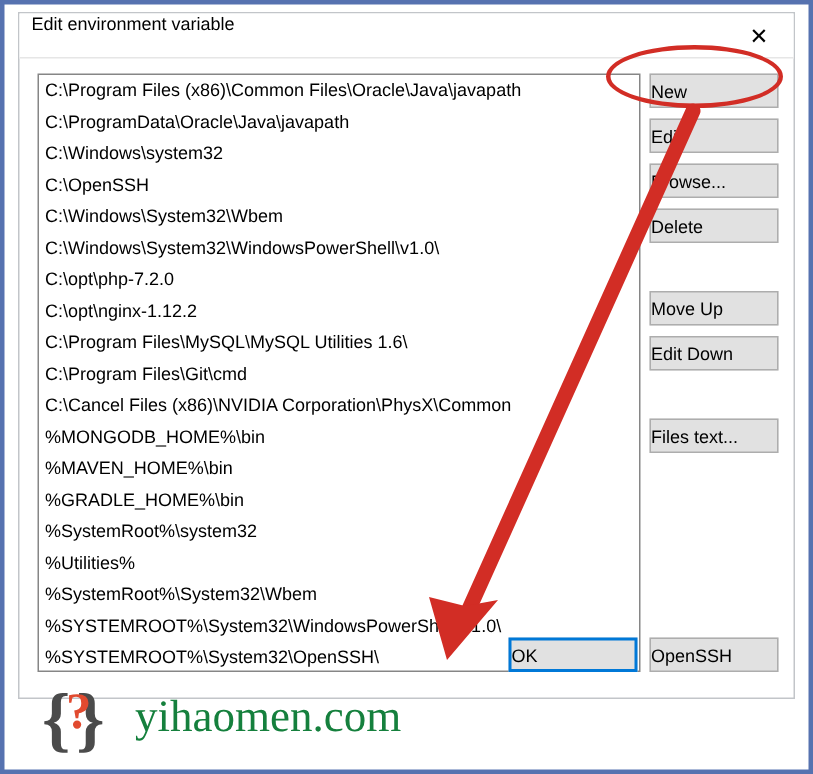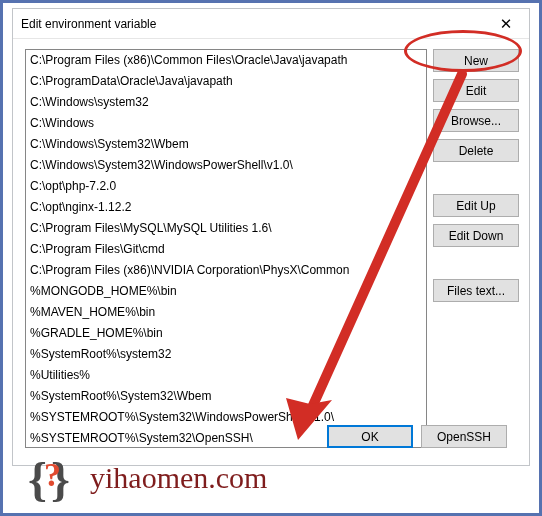--- a/index.html
+++ b/index.html
@@ -6,7 +6,7 @@
   body { margin: 0; background: #fff; width: 542px; height: 516px; position: relative; overflow:hidden;}
   .outer-border { position:absolute; inset:0; border:3px solid #5672b0; pointer-events:none; }
   .window { position:absolute; left:12px; top:8px; width:518px; height:458px; border:1px solid #c2c5c9; background:#fff; }
-  .titlebar { height:30px; background:#fff; display:flex; align-items:center; justify-content:space-between; border-bottom:1px solid #e6e6e6; }
+  .titlebar { height:30px; background:#fff; display:flex; justify-content:space-between; border-bottom:1px solid #e6e6e6; }
   .titlebar .title { font-size:12px; padding-left:8px; color:#000; }
   .close-btn { width:46px; height:30px; display:flex; align-items:center; justify-content:center; font-size:15px; font-weight:300; cursor:default; }
   .content { position:absolute; left:10px; top:40px; right:10px; bottom:10px; }

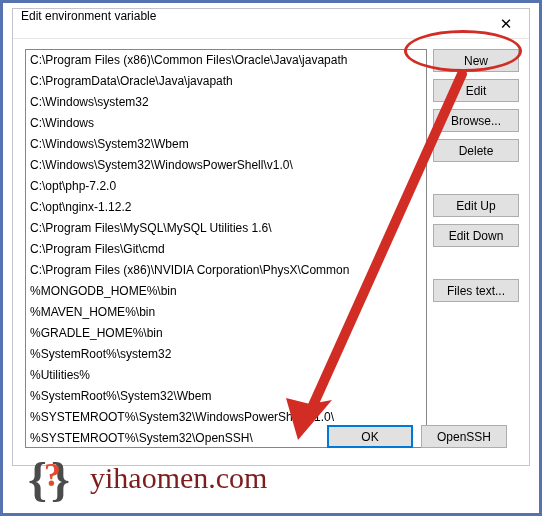--- a/index.html
+++ b/index.html
@@ -13,7 +13,7 @@
   .listbox { position:absolute; left:2px; top:0; width:402px; height:399px; border:1px solid #868686; background:#fff; overflow:hidden; }
   .listbox .row { font-size:12px; line-height:21px; padding-left:4px; white-space:nowrap; cursor:default; }
   .sidebtns { position:absolute; right:0; top:0; width:86px; }
-  .wbtn { width:86px; height:23px; font-size:12px; background:#e1e1e1; border:1px solid #adadad; margin-bottom:7px; cursor:default; display:flex; align-items:center; justify-content:center; }
+  .wbtn { width:86px; height:23px; font-size:12px; background:#e1e1e1; border:1px solid #adadad; margin-bottom:7px; cursor:default; display:flex; align-items:center; justify-content:flex-start; }
   .gap-small { height: 25px; }
   .bottom-btns { position:absolute; right:12px; bottom:0; display:flex; gap:8px; }
   .ok-btn { border:2px solid #0078d7; }

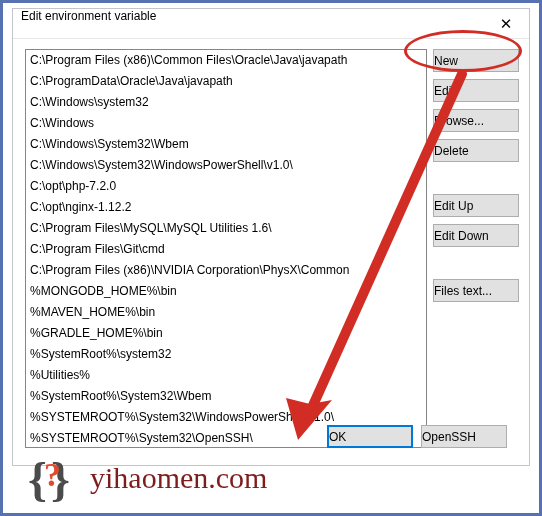--- a/index.html
+++ b/index.html
@@ -42,7 +42,7 @@
         <div class="row">C:\Program Files (x86)\Common Files\Oracle\Java\javapath</div>
         <div class="row">C:\ProgramData\Oracle\Java\javapath</div>
         <div class="row">C:\Windows\system32</div>
-        <div class="row">C:\Windows</div>
+        <div class="row">C:\OpenSSH</div>
         <div class="row">C:\Windows\System32\Wbem</div>
         <div class="row">C:\Windows\System32\WindowsPowerShell\v1.0\</div>
         <div class="row">C:\opt\php-7.2.0</div>

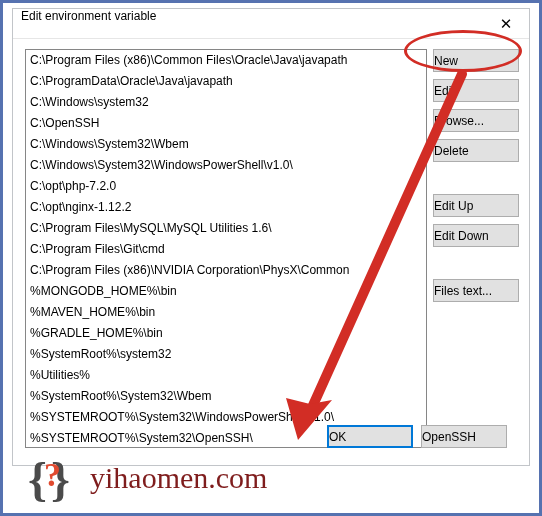--- a/index.html
+++ b/index.html
@@ -74,7 +74,7 @@
         </div>
       <div class="gap-small"></div>
       <div class="wbtn">
-          <span>Edit Up</span>
+          <span>Move Up</span>
         </div>
       <div class="wbtn">
           <span>Edit Down</span>

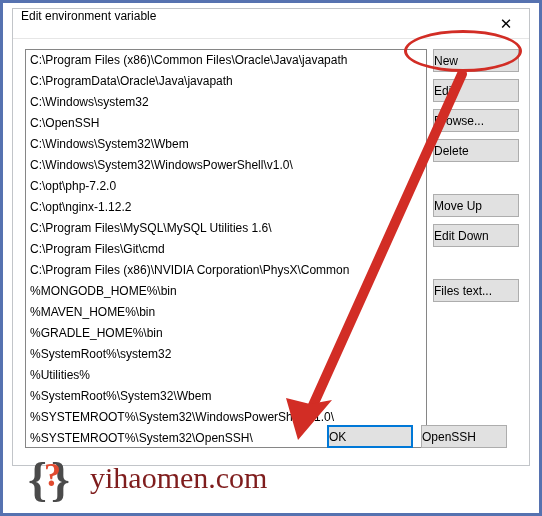--- a/index.html
+++ b/index.html
@@ -49,7 +49,7 @@
         <div class="row">C:\opt\nginx-1.12.2</div>
         <div class="row">C:\Program Files\MySQL\MySQL Utilities 1.6\</div>
         <div class="row">C:\Program Files\Git\cmd</div>
-        <div class="row">C:\Program Files (x86)\NVIDIA Corporation\PhysX\Common</div>
+        <div class="row">C:\Cancel Files (x86)\NVIDIA Corporation\PhysX\Common</div>
         <div class="row">%MONGODB_HOME%\bin</div>
         <div class="row">%MAVEN_HOME%\bin</div>
         <div class="row">%GRADLE_HOME%\bin</div>

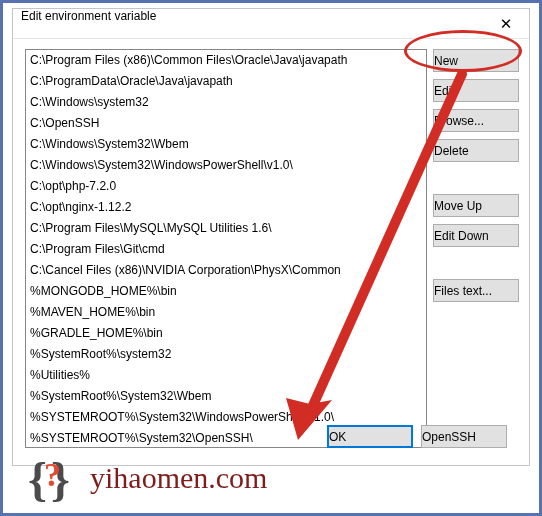--- a/index.html
+++ b/index.html
@@ -15,7 +15,7 @@
   .sidebtns { position:absolute; right:0; top:0; width:86px; }
   .wbtn { width:86px; height:23px; font-size:12px; background:#e1e1e1; border:1px solid #adadad; margin-bottom:7px; cursor:default; display:flex; align-items:center; justify-content:flex-start; }
   .gap-small { height: 25px; }
-  .bottom-btns { position:absolute; right:12px; bottom:0; display:flex; gap:8px; }
+  .bottom-btns { position:absolute; right:0; bottom:0; display:flex; gap:8px; }
   .ok-btn { border:2px solid #0078d7; }
   
   .ellipse { position:absolute; left:404px; top:30px; width:118px; height:42px; border:3px solid #d22d25; border-radius:50%; pointer-events:none; }

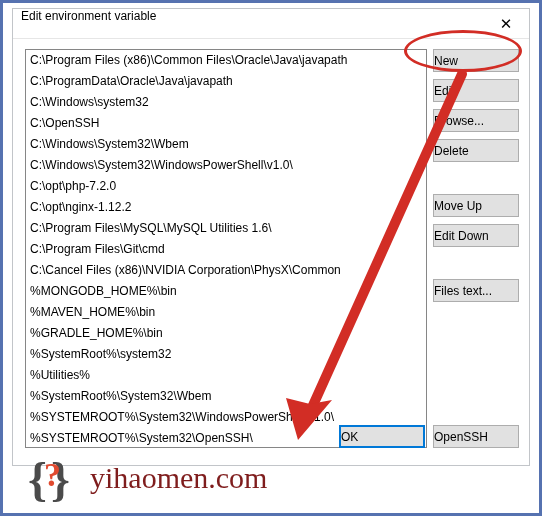--- a/index.html
+++ b/index.html
@@ -25,7 +25,7 @@
   .wm-logo { width:52px; height:52px; position:relative; }
   .wm-logo .brackets { font-family: Georgia, serif; font-size:48px; font-weight:bold; color:#4b4b4b; letter-spacing:-4px; }
   .wm-logo .qm { position:absolute; left:16px; top:4px; font-size:34px; font-weight:bold; color:#e14a2f; font-family:Georgia,serif;}
-  .wm-text { font-size:30px; color:#7f1d1d; font-family: Georgia, "Times New Roman", serif; }
+  .wm-text { font-size:30px; color:#15803d; font-family: Georgia, "Times New Roman", serif; }
 </style>
 </head>
 <body>

